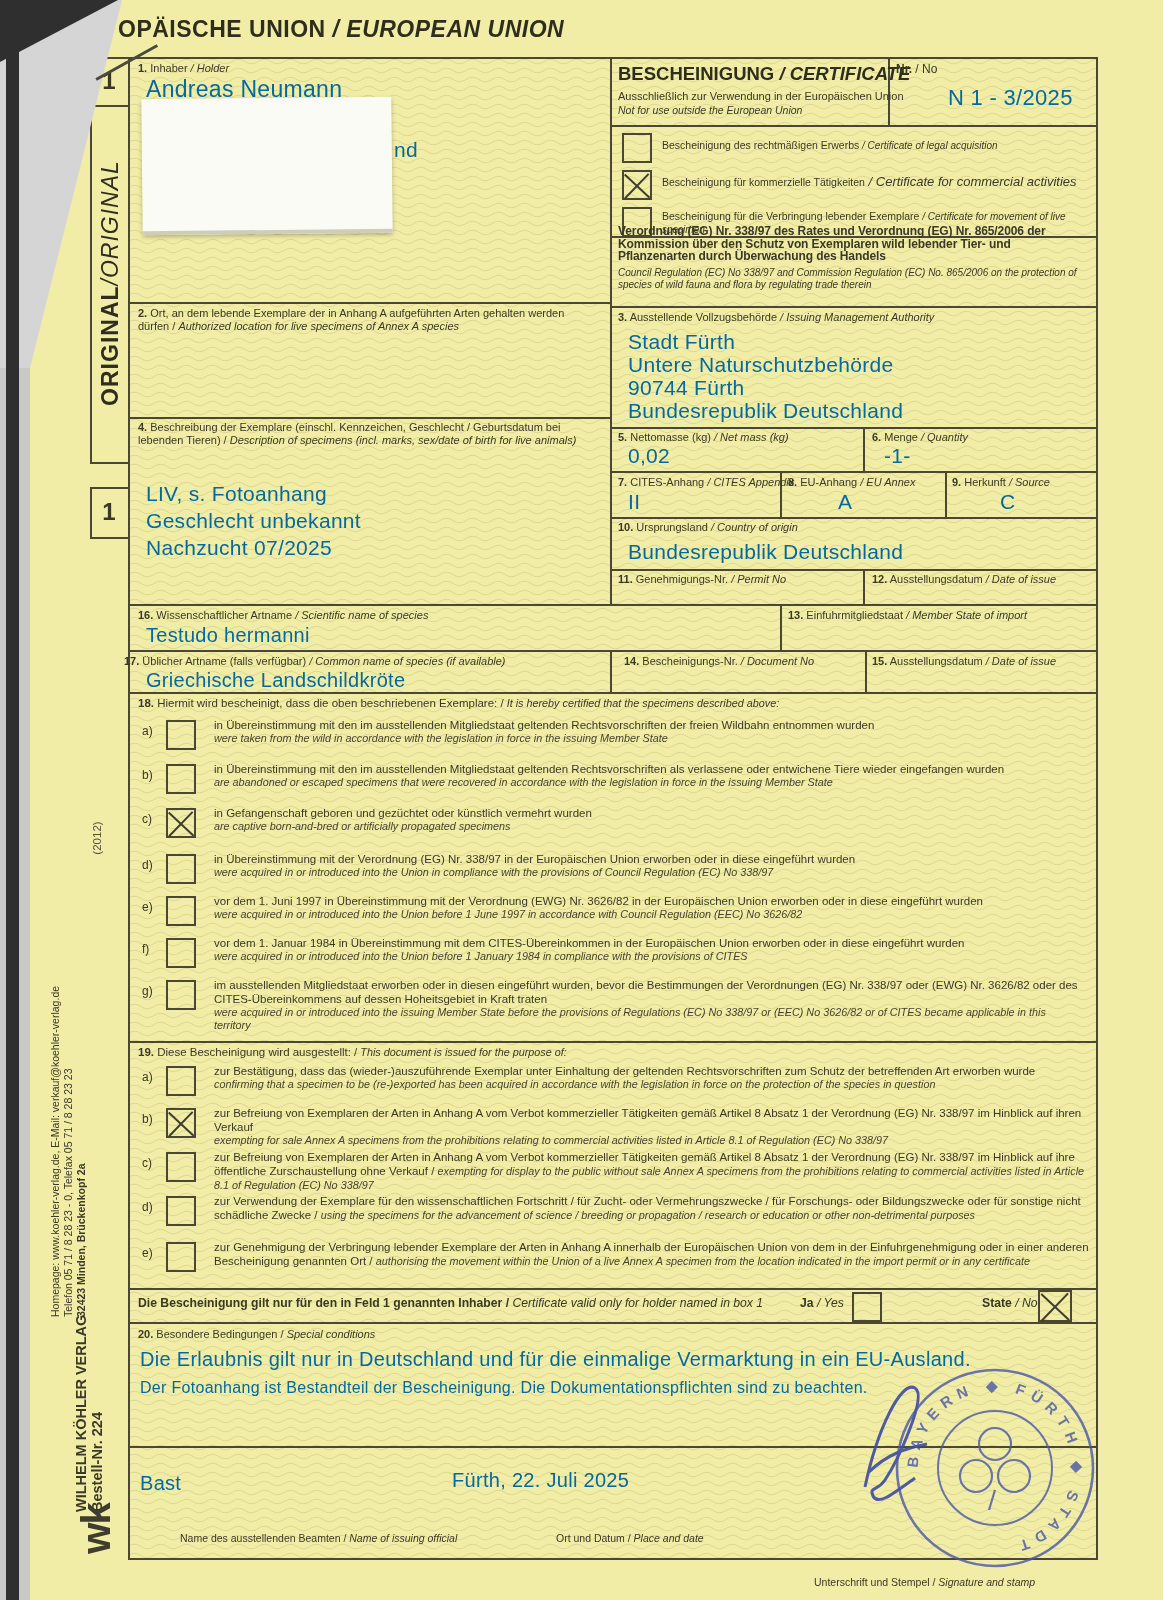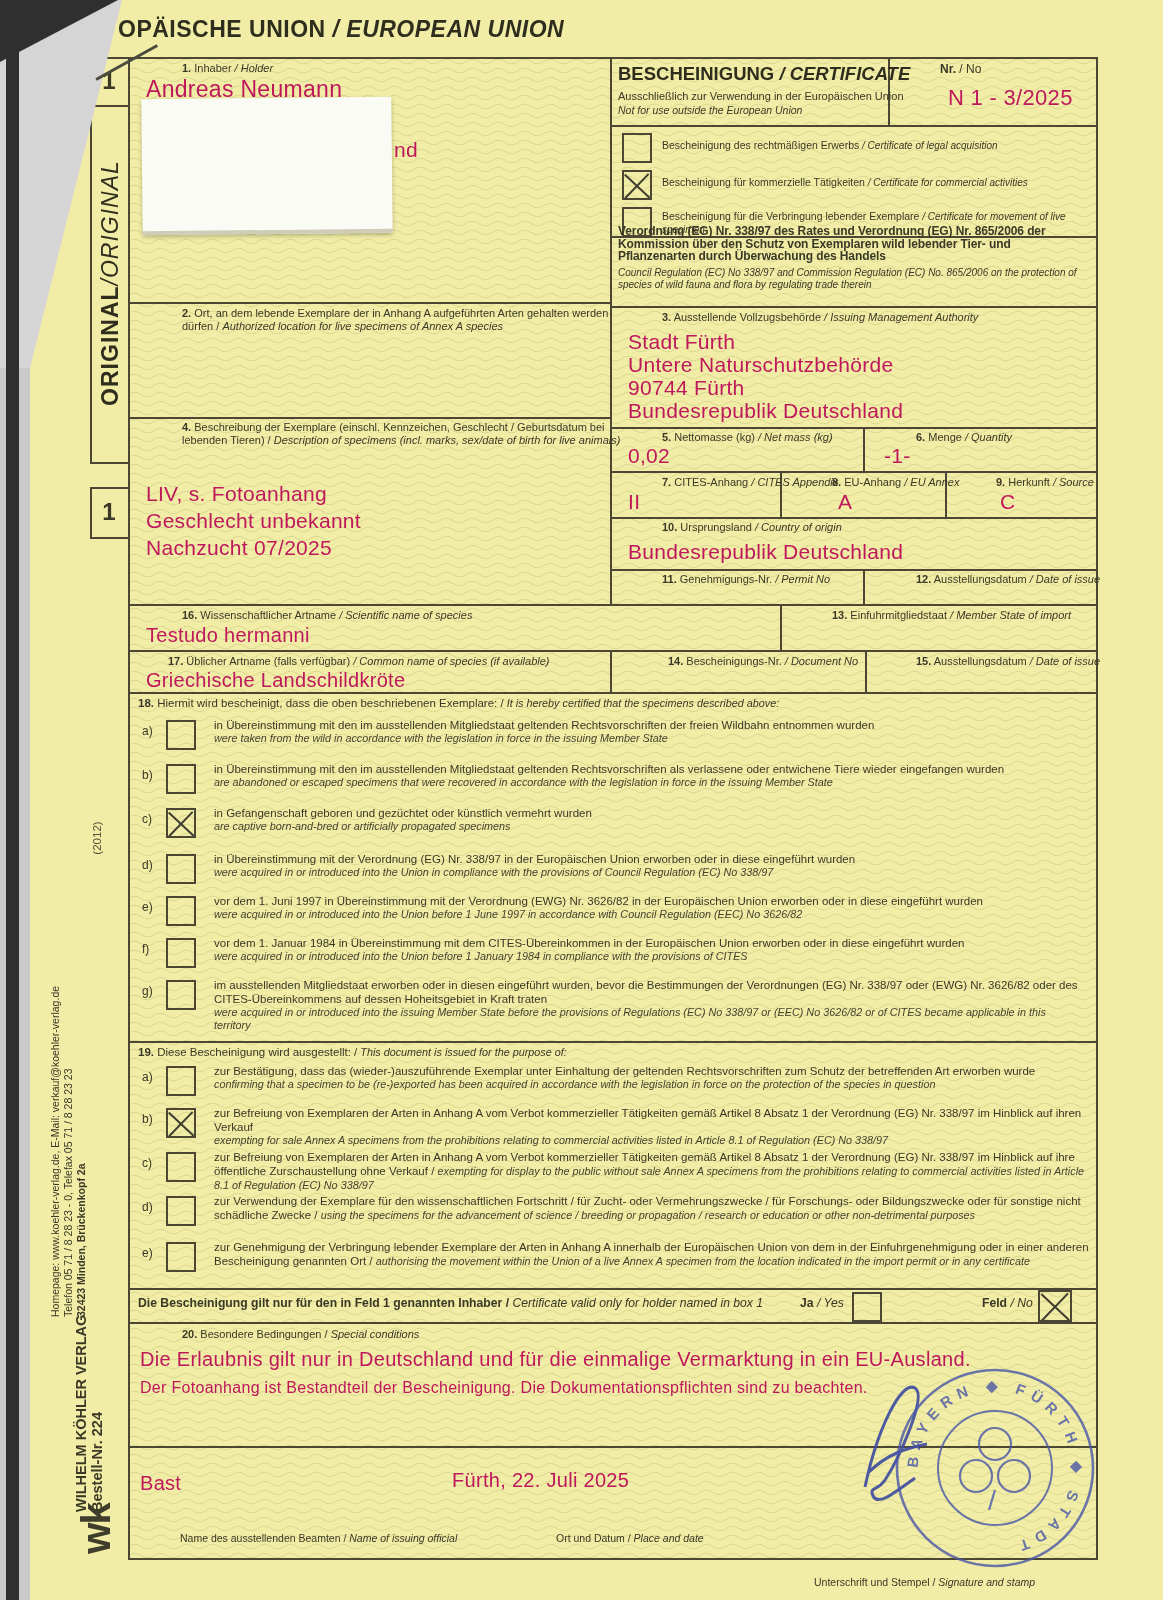--- a/index.html
+++ b/index.html
@@ -9,7 +9,7 @@
   .page{position:absolute;left:30px;top:0;width:1133px;height:1600px;background:#f2eda6;}
   .hl{position:absolute;height:2px;background:#4b4734;}
   .vl{position:absolute;width:2px;background:#4b4734;}
-  .lbl{position:absolute;font-size:11px;line-height:13px;color:#3a3826;margin-left:44px;}
+  .lbl{position:absolute;font-size:11px;line-height:13px;color:#3a3826;}
   .lbl .num{font-weight:700;}
   .en{font-style:italic;}
   .val{position:absolute;font-size:21px;color:#be185d;letter-spacing:.3px;white-space:nowrap;}

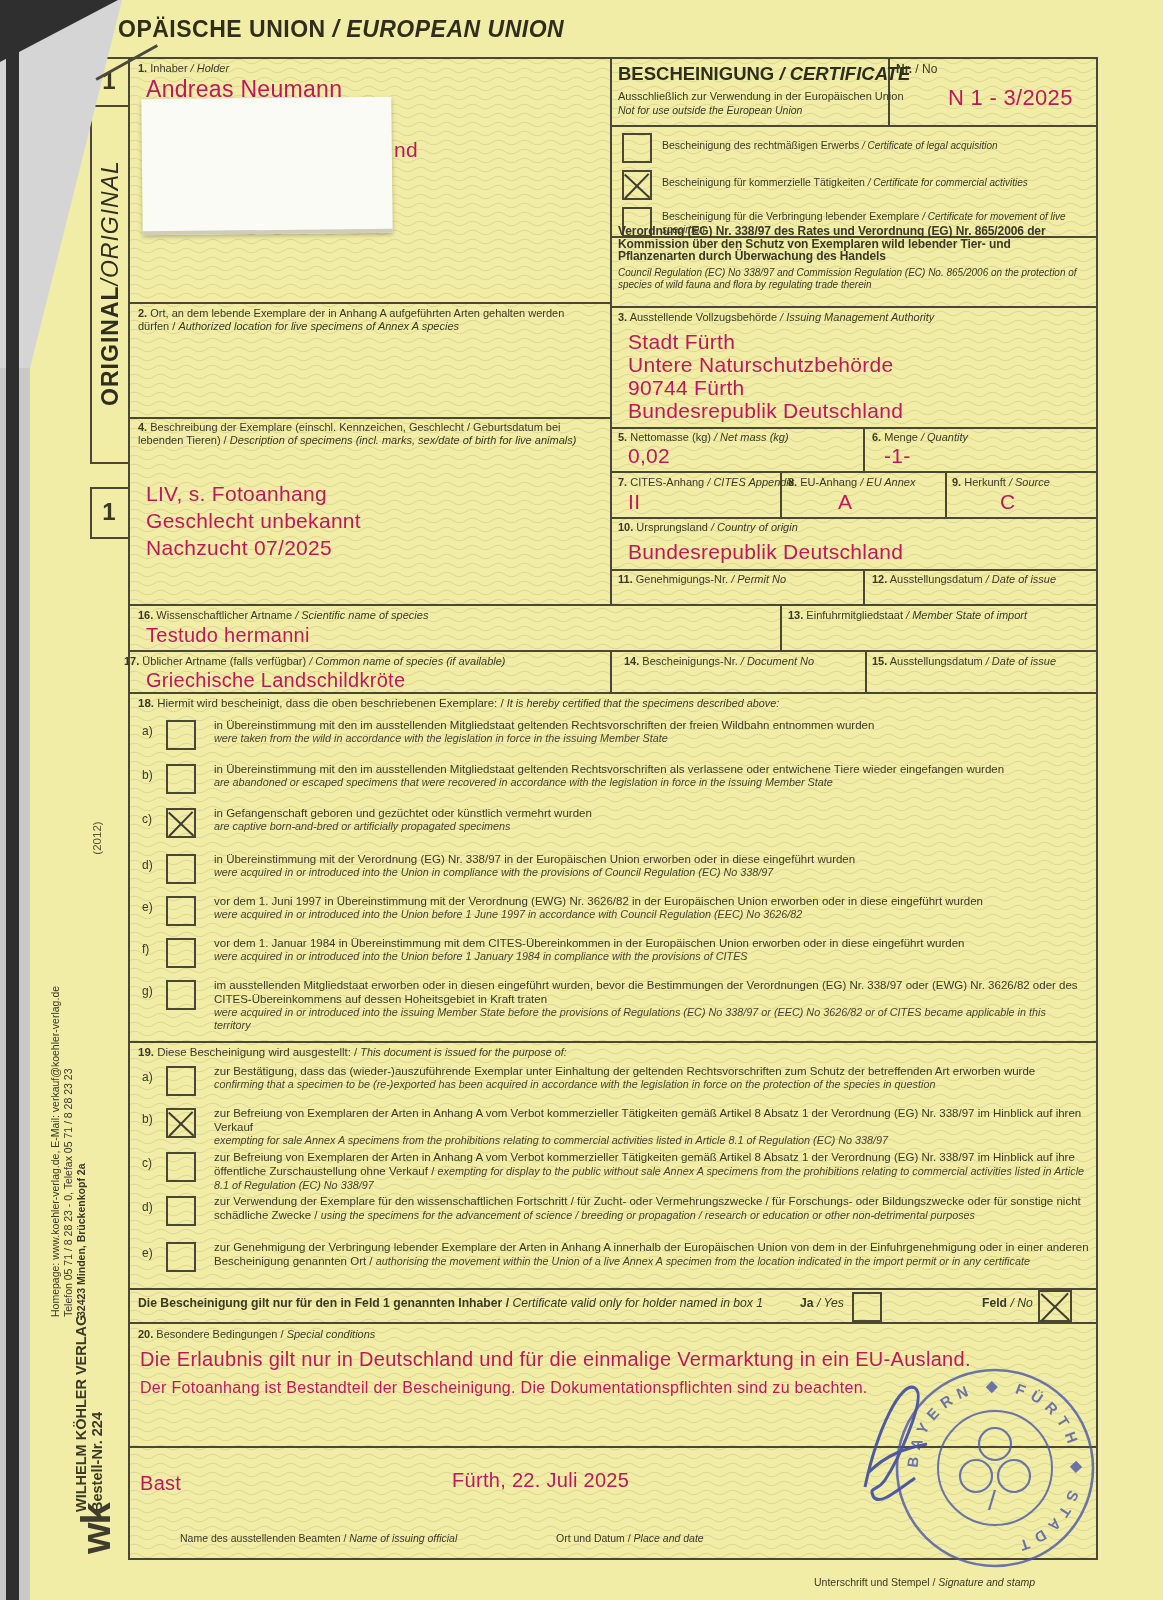--- a/index.html
+++ b/index.html
@@ -12,7 +12,7 @@
   .lbl{position:absolute;font-size:11px;line-height:13px;color:#3a3826;}
   .lbl .num{font-weight:700;}
   .en{font-style:italic;}
-  .val{position:absolute;font-size:21px;color:#be185d;letter-spacing:.3px;white-space:nowrap;}
+  .val{position:absolute;font-size:21px;color:#0369a1;letter-spacing:.3px;white-space:nowrap;}
   .cb{position:absolute;width:26px;height:26px;border:2px solid #4b4734;}
   .cb.checked::before,.cb.checked::after{content:'';position:absolute;left:-4px;right:-4px;top:50%;
       height:2.4px;background:#3e3d2f;transform:rotate(43deg);}

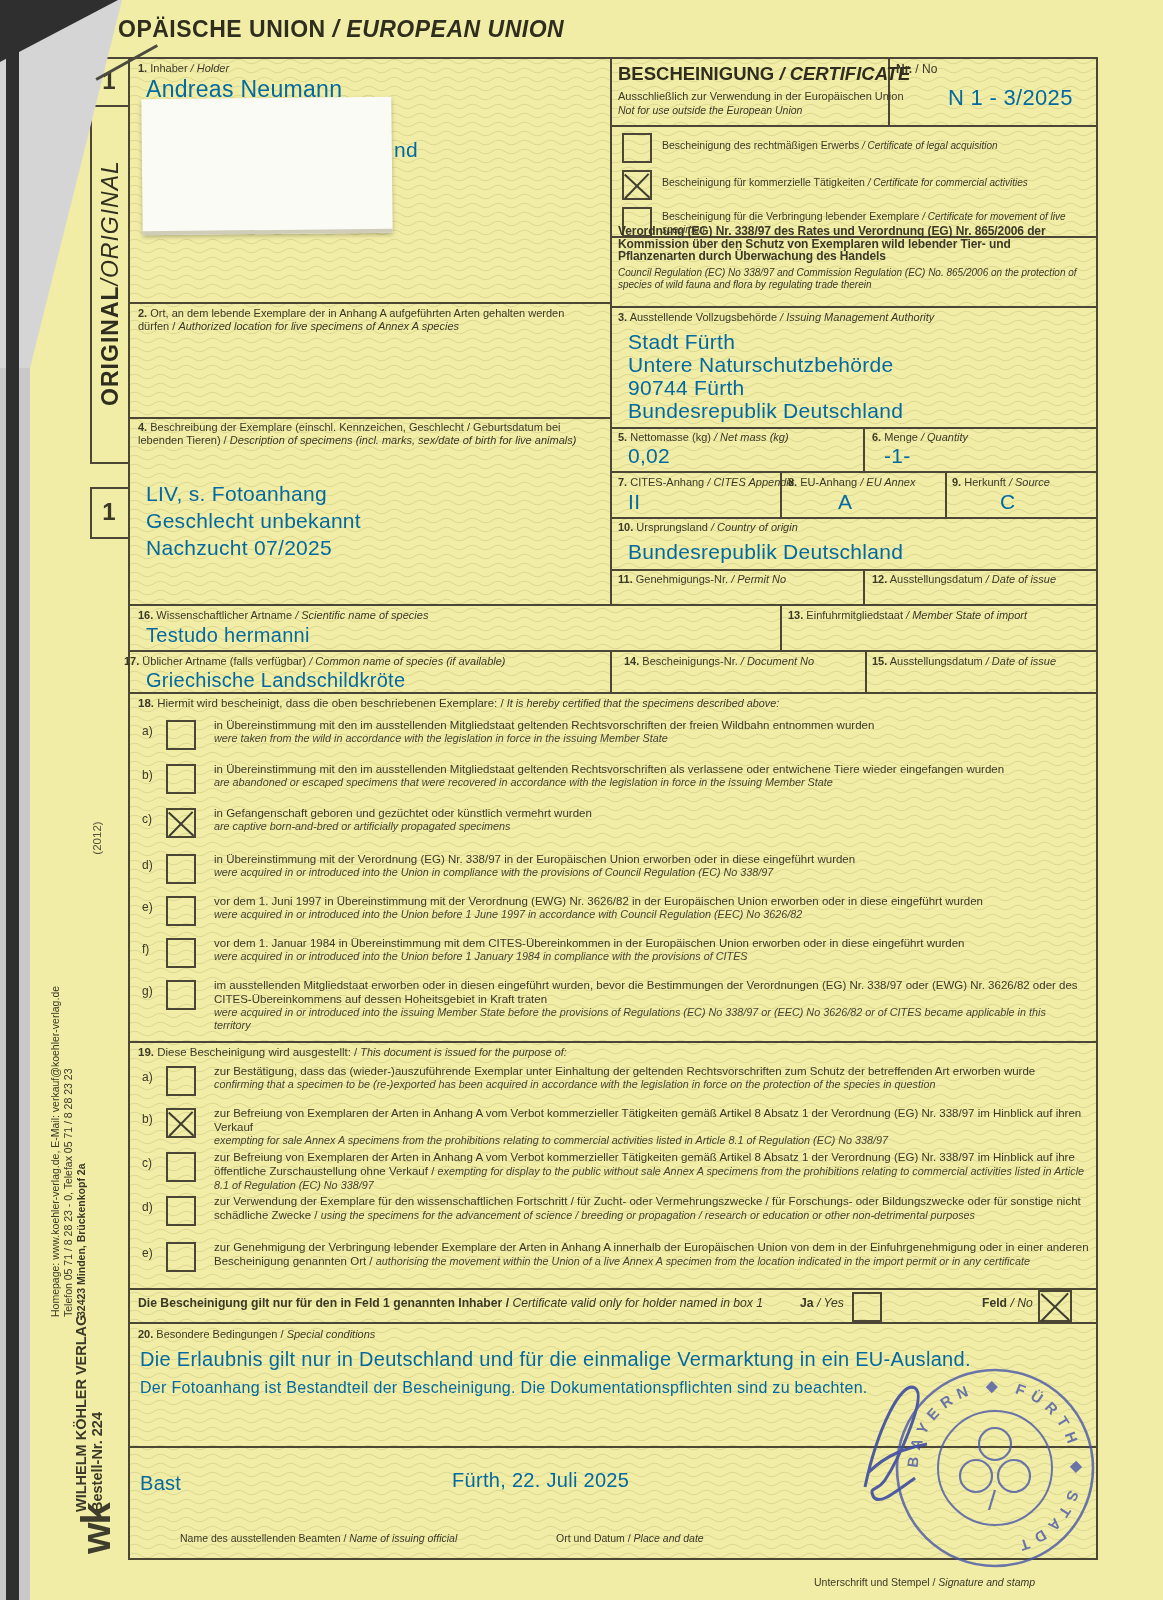--- a/index.html
+++ b/index.html
@@ -116,7 +116,7 @@
   <div class="cb" style="left:622px;top:133px;"></div>
   <div class="abs" style="left:662px;top:139px;width:430px;font-size:10.5px;line-height:12px;"><span>Bescheinigung des rechtmäßigen Erwerbs</span><span class="en" style="font-size:10px"> / Certificate of legal acquisition</span></div>
   <div class="cb checked" style="left:622px;top:170px;"></div>
-  <div class="abs" style="left:662px;top:176px;width:430px;font-size:10.5px;line-height:12px;"><span>Bescheinigung für kommerzielle Tätigkeiten</span><span class="en" style="font-size:10px"> / Certificate for commercial activities</span></div>
+  <div class="abs" style="left:662px;top:176px;width:430px;font-size:10.5px;line-height:12px;"><span>Bescheinigung für kommerzielle Tätigkeiten</span><span class="en" style="font-size:13px"> / Certificate for commercial activities</span></div>
   <div class="cb" style="left:622px;top:207px;"></div>
   <div class="abs" style="left:662px;top:210px;width:430px;font-size:10.5px;line-height:12px;"><span>Bescheinigung für die Verbringung lebender Exemplare</span><span class="en" style="font-size:10px"> / Certificate for movement of live specimen</span></div>
 

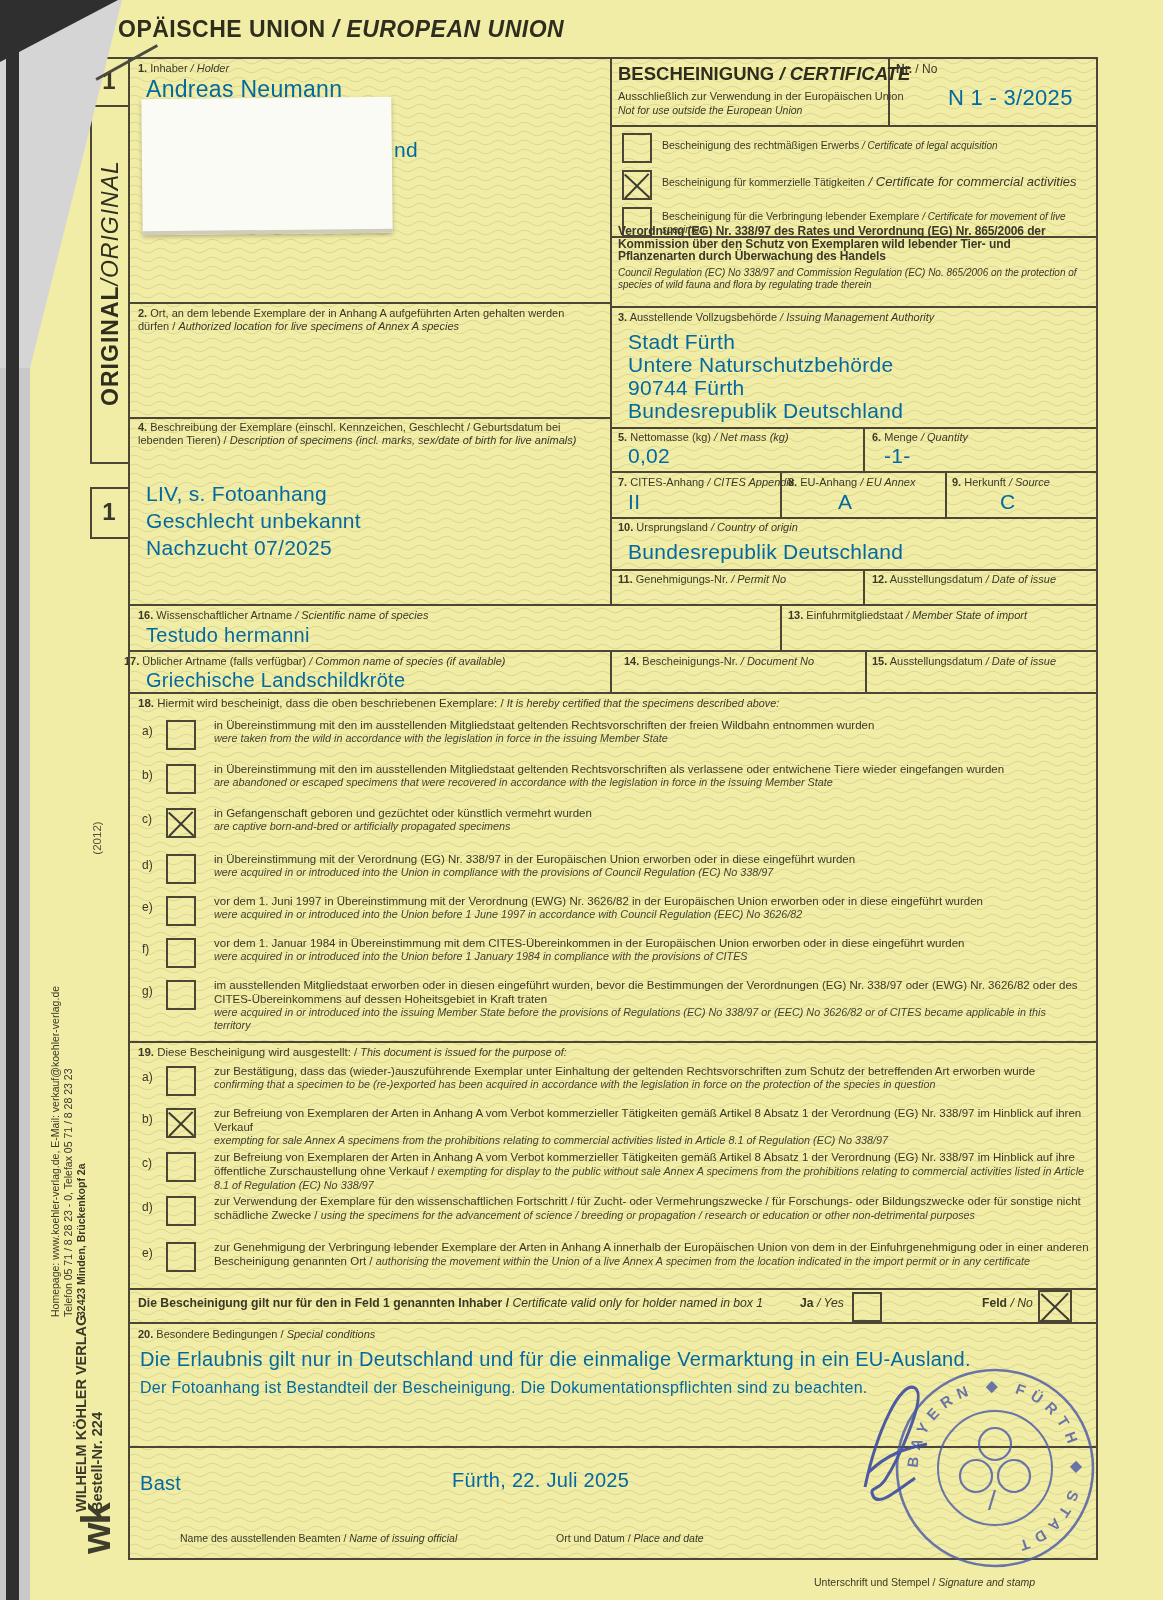--- a/index.html
+++ b/index.html
@@ -241,7 +241,7 @@
   <div class="abs" style="left:138px;top:1296px;width:655px;font-size:12.2px;"><span style="font-weight:700">Die Bescheinigung gilt nur für den in Feld 1 genannten Inhaber /</span><span class="en"> Certificate valid only for holder named in box 1</span></div>
   <div class="abs" style="left:800px;top:1296px;font-size:12.2px;white-space:nowrap;"><span style="font-weight:700">Ja</span><span class="en"> / Yes</span></div>
   <div class="cb" style="left:852px;top:1292px;"></div>
-  <div class="abs" style="left:982px;top:1296px;font-size:12.2px;white-space:nowrap;"><span style="font-weight:700">Feld</span><span class="en"> / No</span></div>
+  <div class="abs" style="left:982px;top:1296px;font-size:12.2px;white-space:nowrap;"><span style="font-weight:700">State</span><span class="en"> / No</span></div>
   <div class="cb checked" style="left:1038px;top:1290px;width:30px;height:28px;"></div>
 
   <div class="lbl" style="left:138px;top:1328px;"><span class="num">20.</span> <span>Besondere Bedingungen /</span> <span class="en">Special conditions</span></div>

